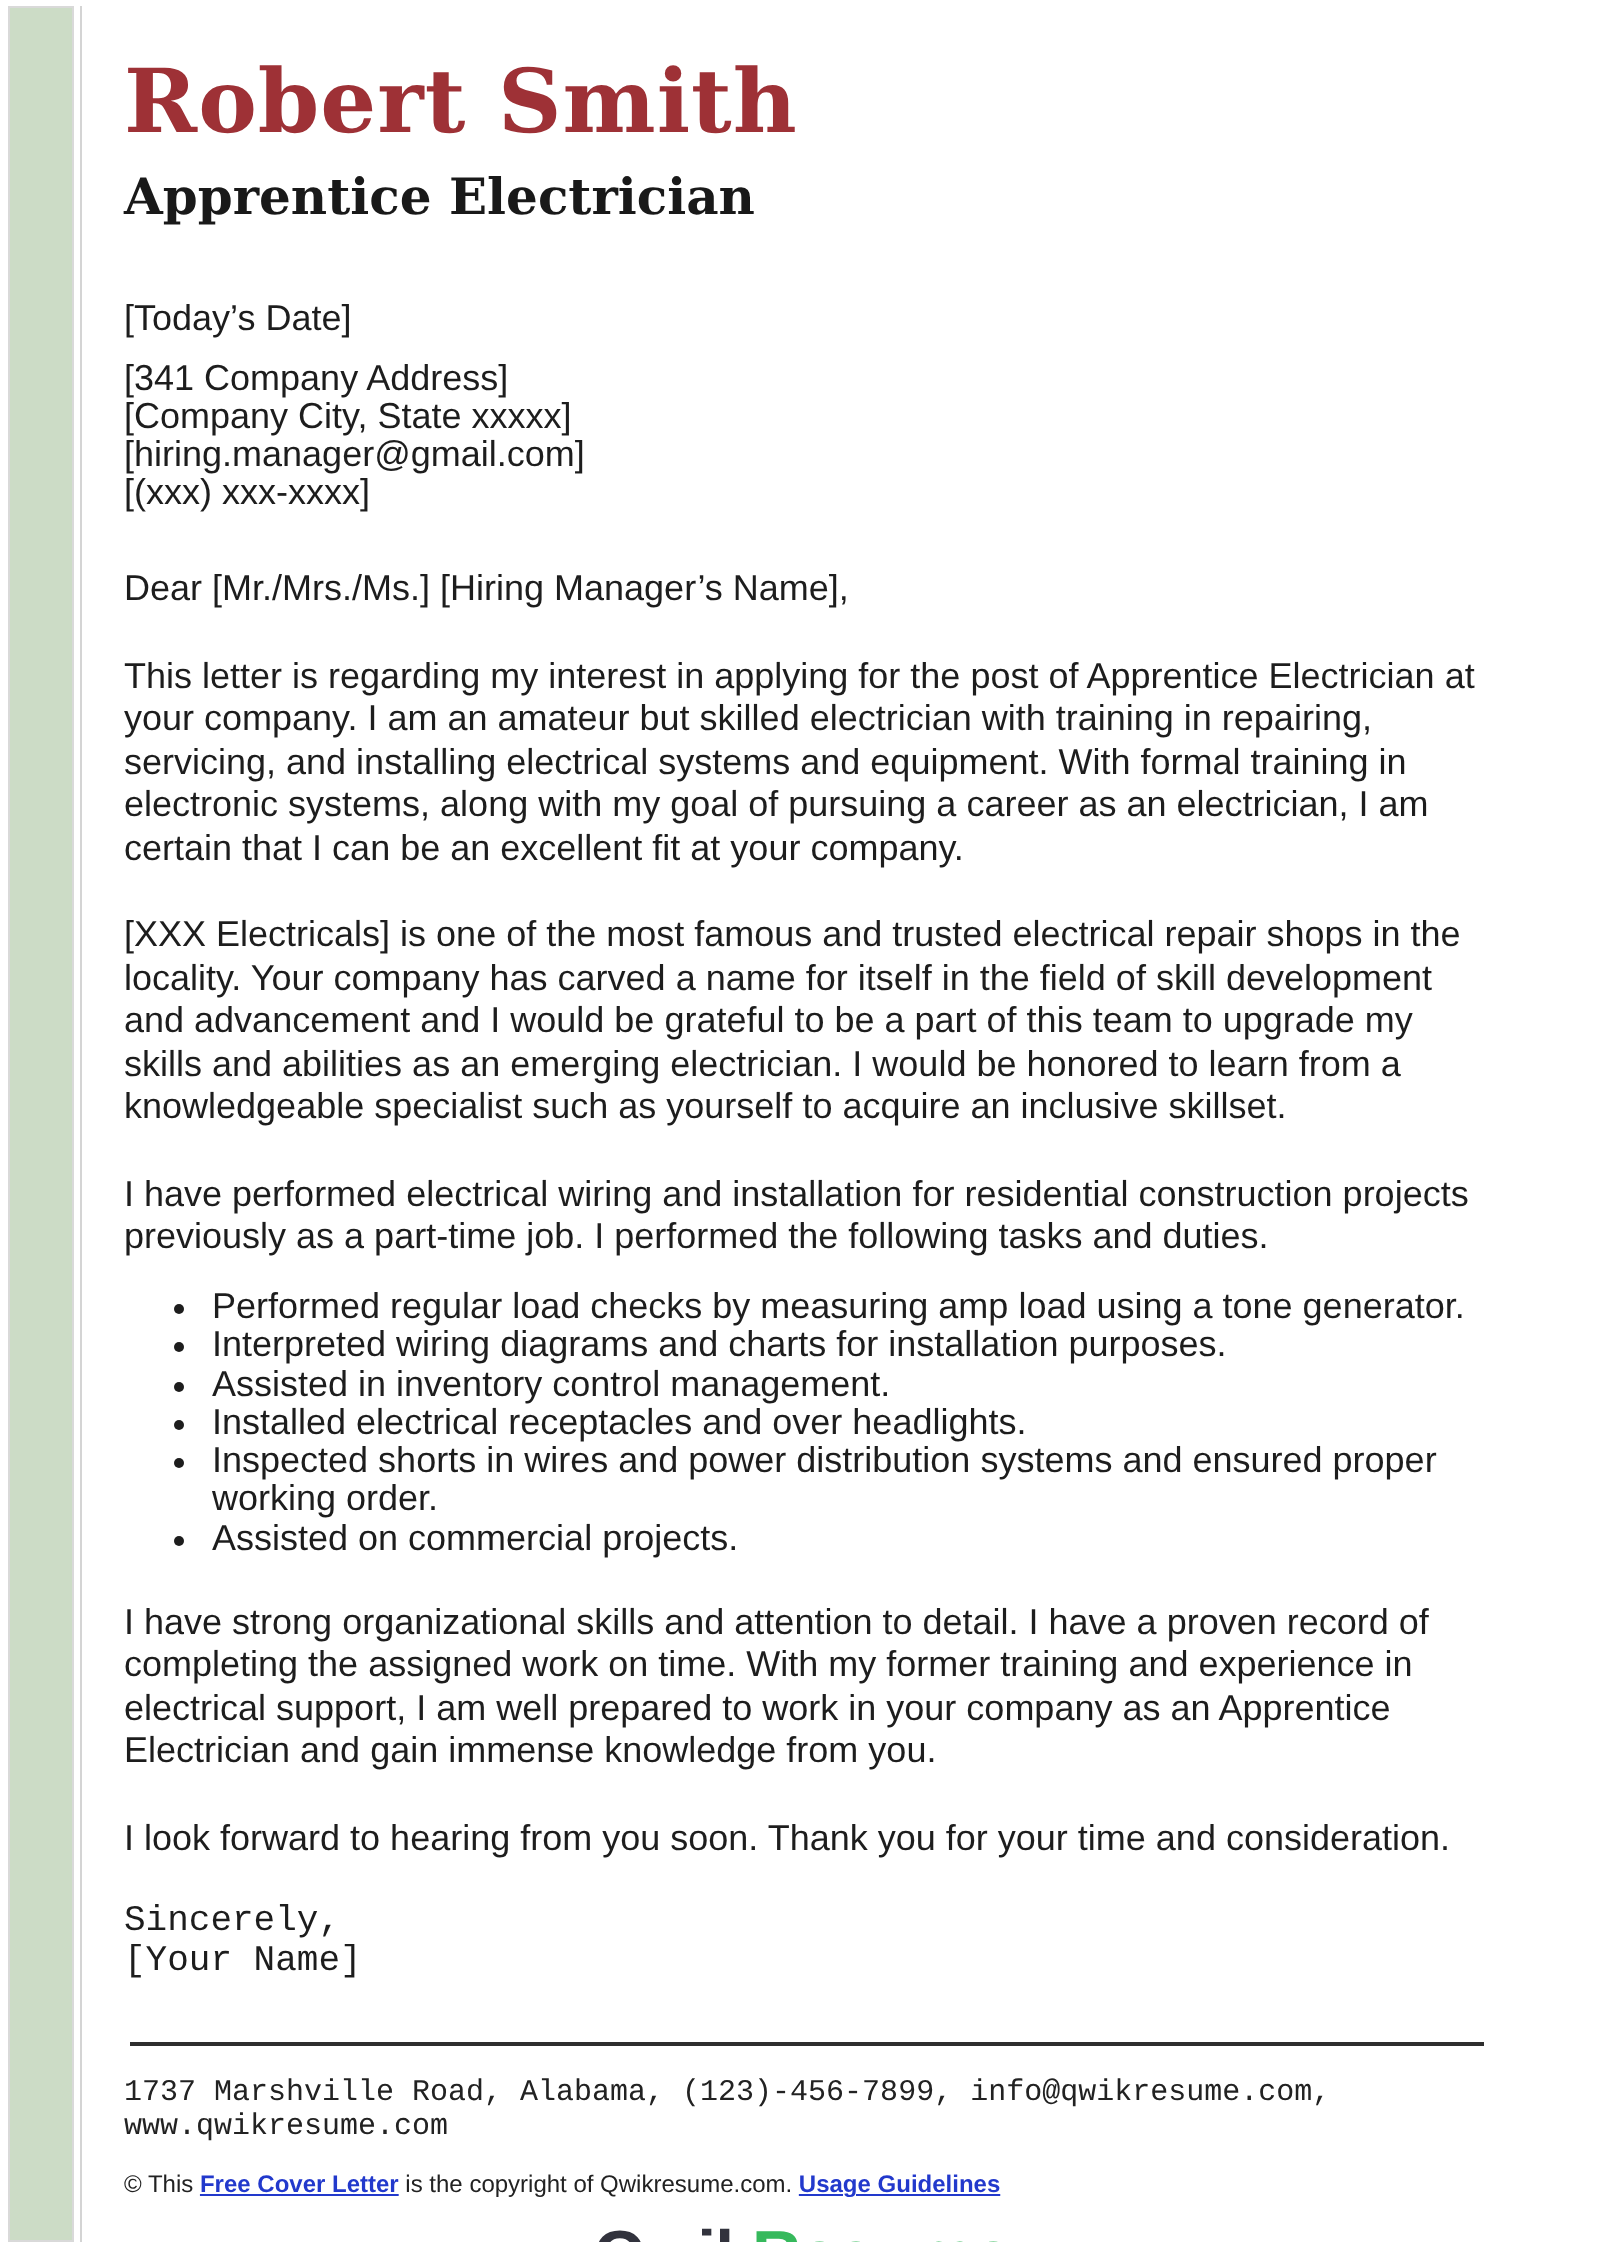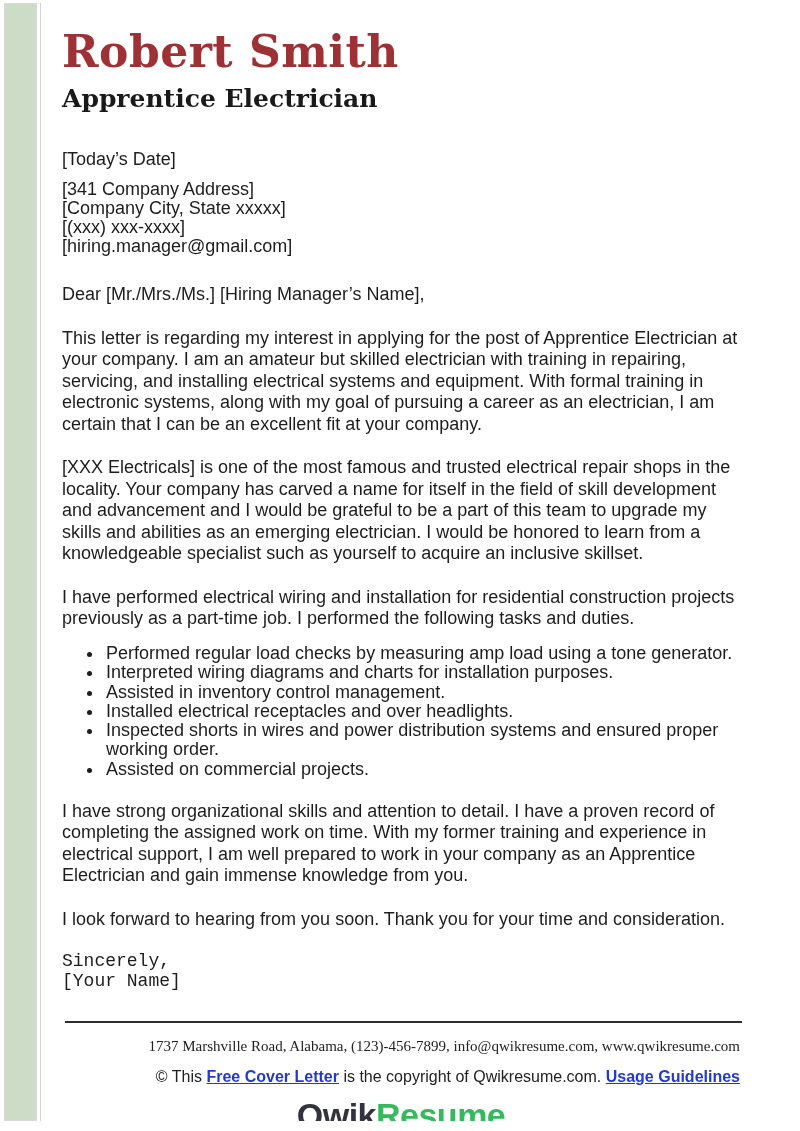--- a/index.html
+++ b/index.html
@@ -105,8 +105,8 @@
       <div>
         <p class="addr-line">[341 Company Address]</p>
         <p class="addr-line">[Company City, State xxxxx]</p>
+        <p class="addr-line">[hiring.manager@gmail.com]</p>
         <p class="addr-line">[(xxx) xxx-xxxx]</p>
-        <p class="addr-line">[hiring.manager@gmail.com]</p>
       </div>
 
       <p class="salutation">Dear [Mr./Mrs./Ms.] [Hiring Manager’s Name],</p>

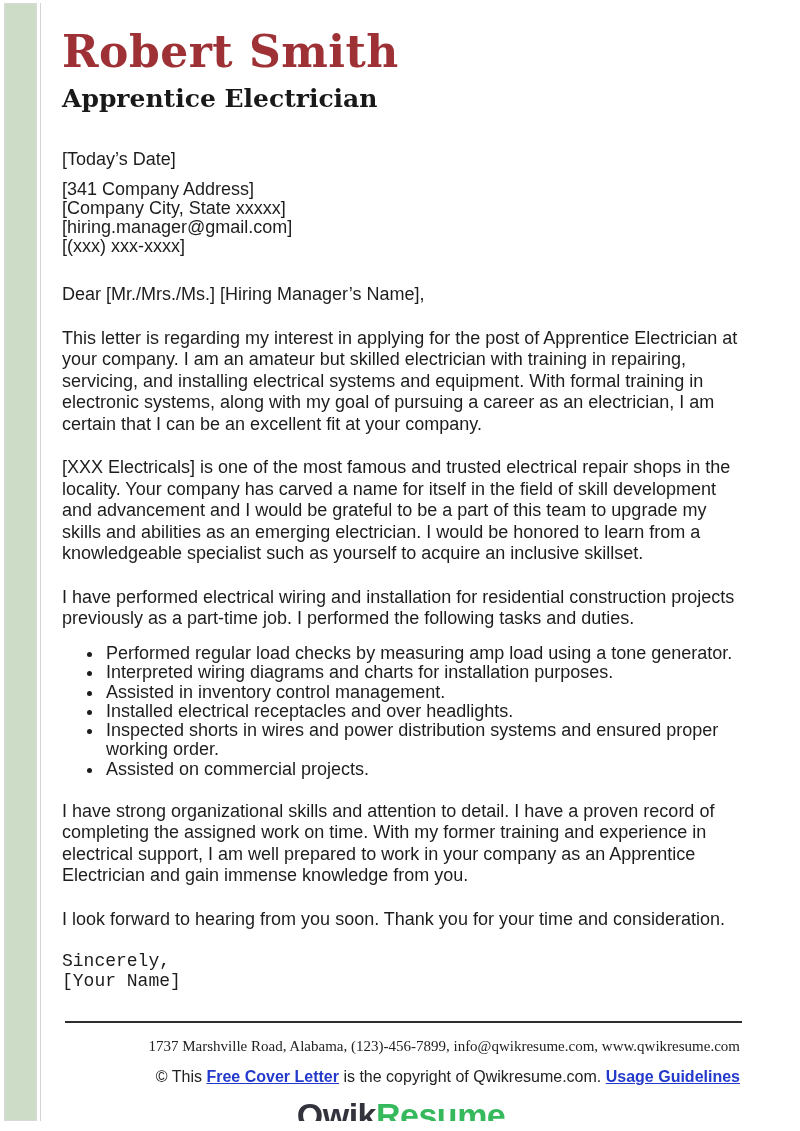--- a/index.html
+++ b/index.html
@@ -61,10 +61,10 @@
     width:677px;
   }
   .footer-contact{
-    font-family:Liberation Serif, serif;
+    font-family:Liberation Mono, monospace;
     font-size:15px;
     color:#222;
-    text-align:right;
+    text-align:left;
     margin:15px 0 0 0;
   }
   .footer-copy{

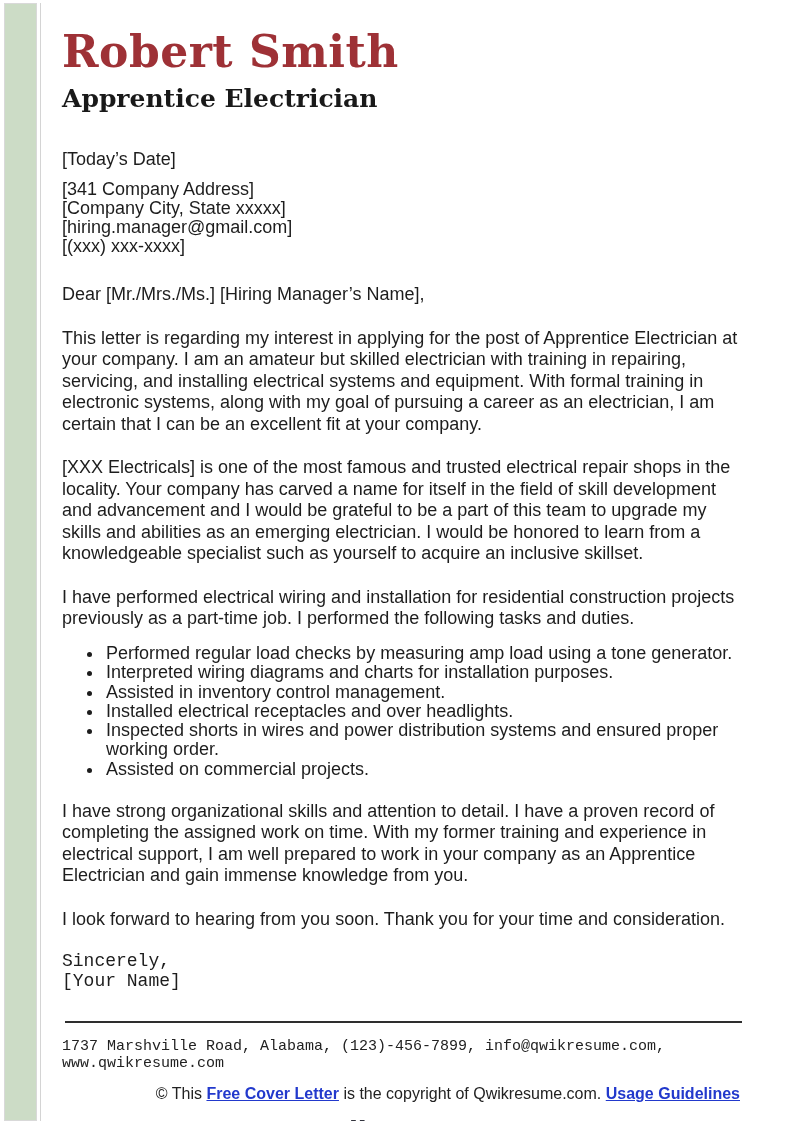--- a/index.html
+++ b/index.html
@@ -68,9 +68,9 @@
     margin:15px 0 0 0;
   }
   .footer-copy{
-    font-size:16px;
+    font-size:12px;
     color:#222;
-    text-align:right;
+    text-align:left;
     margin:13px 0 0 0;
   }
   .footer-copy a{

